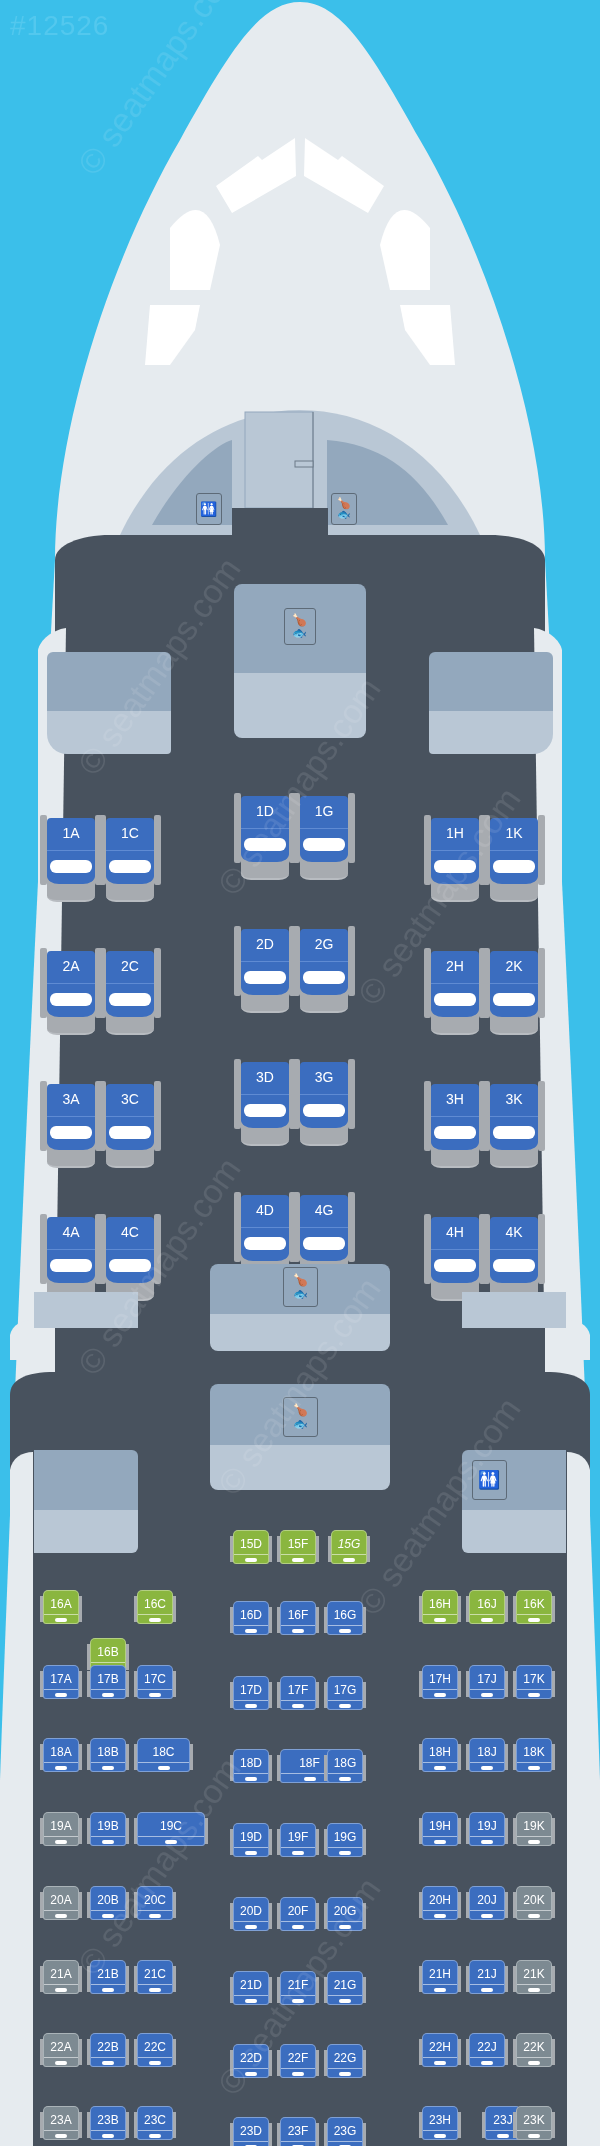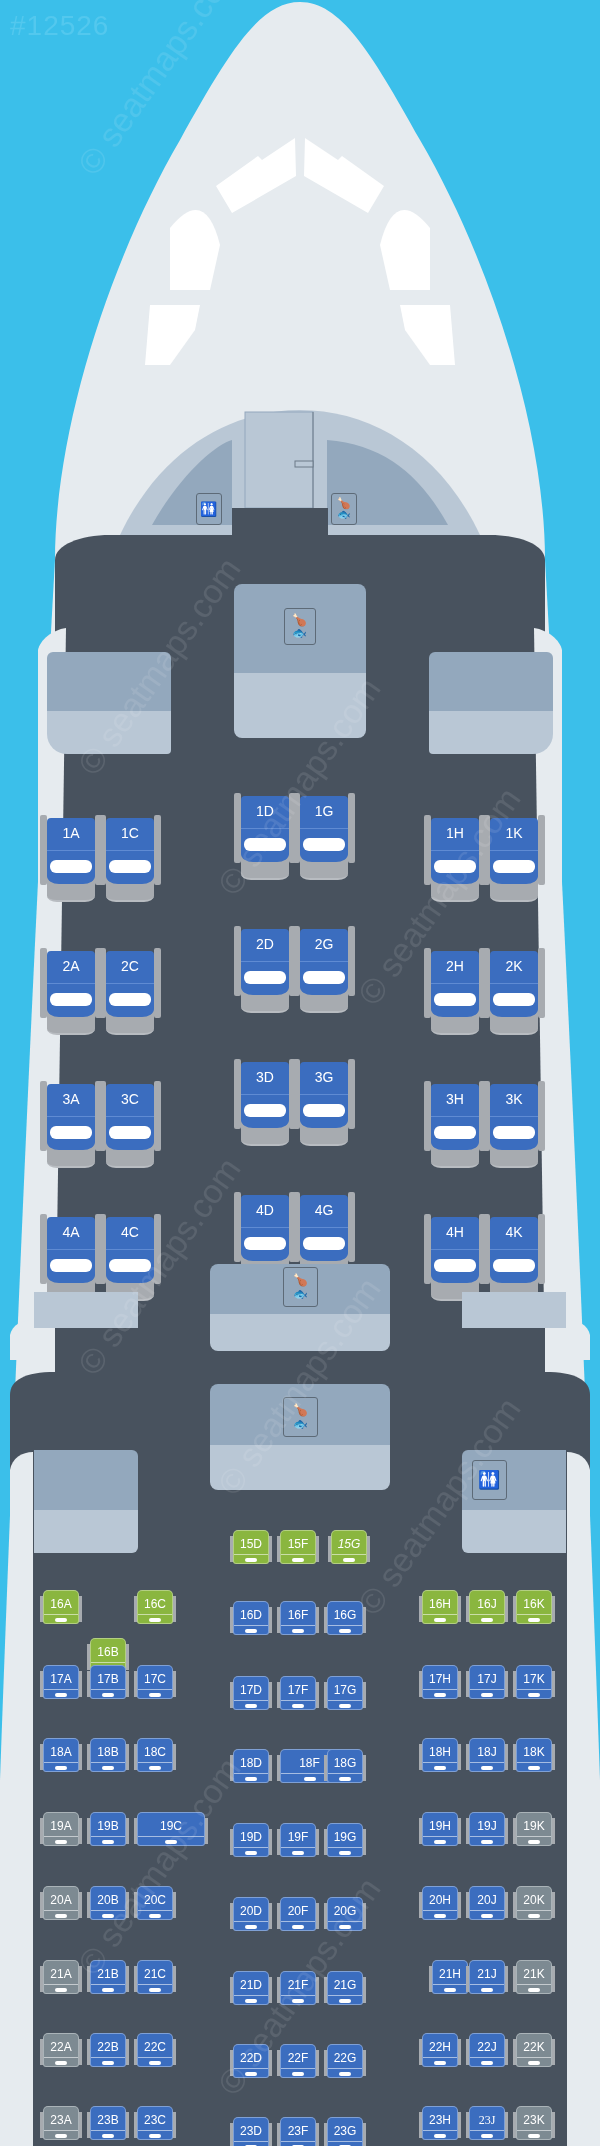--- a/index.html
+++ b/index.html
@@ -490,7 +490,7 @@
       <div class="pill"></div>
       <div class="label">18B</div>
     </div>
-    <div class="eseat" style="left: 134px; top: 1738px;">
+    <div class="eseat" style="left: 134px; top: 1738px; padding-left: 17px;">
       <div class="arm l"></div>
       <div class="arm r"></div>
       <div class="back c-blue"></div>

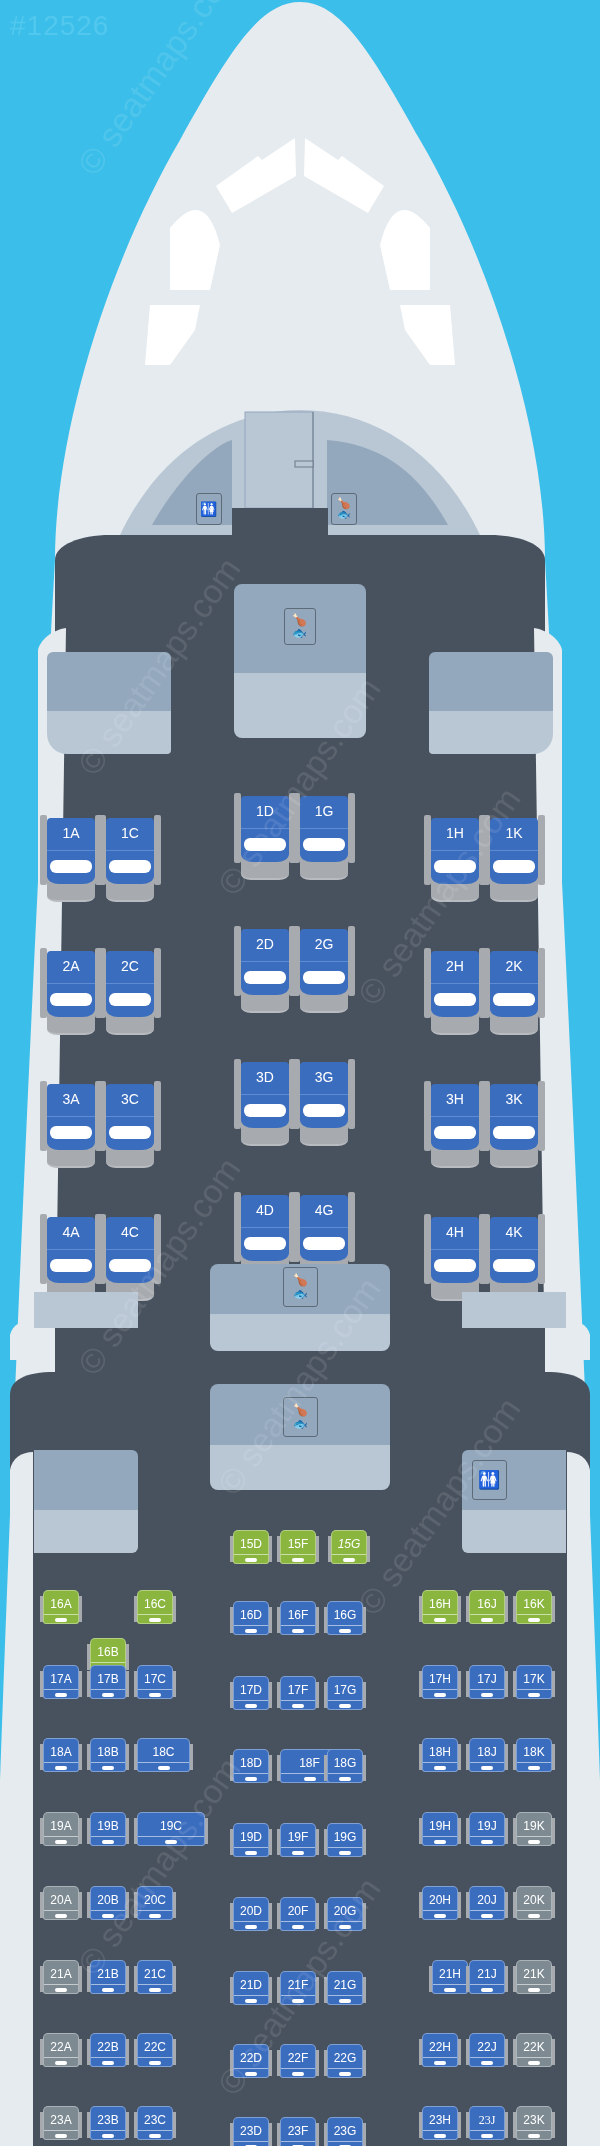--- a/index.html
+++ b/index.html
@@ -707,7 +707,7 @@
       <div class="pill"></div>
       <div class="label">21G</div>
     </div>
-    <div class="eseat" style="left: 429px; top: 1960px;">
+    <div class="eseat" style="left: 419px; top: 1960px;">
       <div class="arm l"></div>
       <div class="arm r"></div>
       <div class="back c-blue"></div>

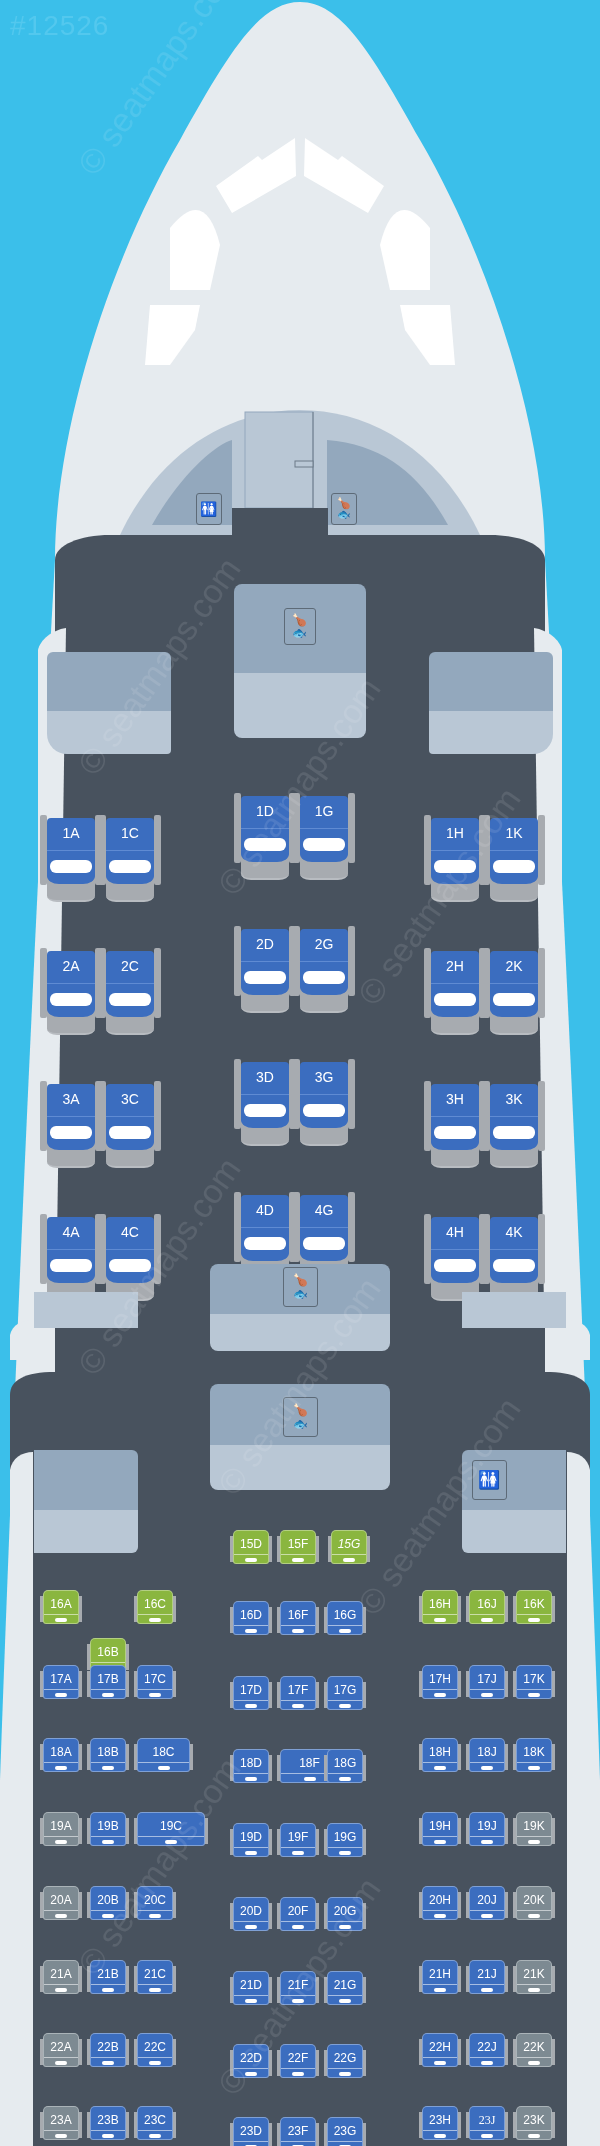--- a/index.html
+++ b/index.html
@@ -840,7 +840,7 @@
       <div class="pill"></div>
       <div class="label">23H</div>
     </div>
-    <div class="eseat" style="left: 466px; top: 2106px; font-family: Liberation Serif, serif;">
+    <div class="eseat" style="left: 482px; top: 2106px;">
       <div class="arm l"></div>
       <div class="arm r"></div>
       <div class="back c-blue"></div>

